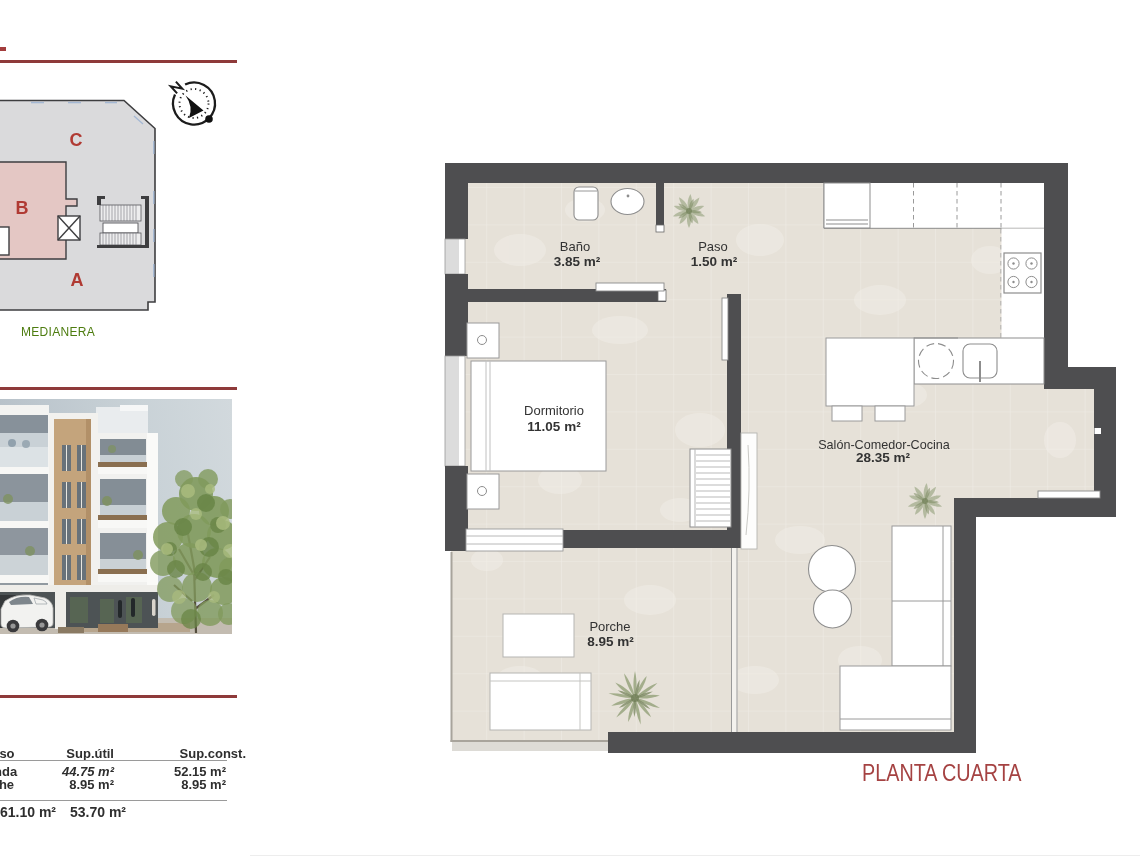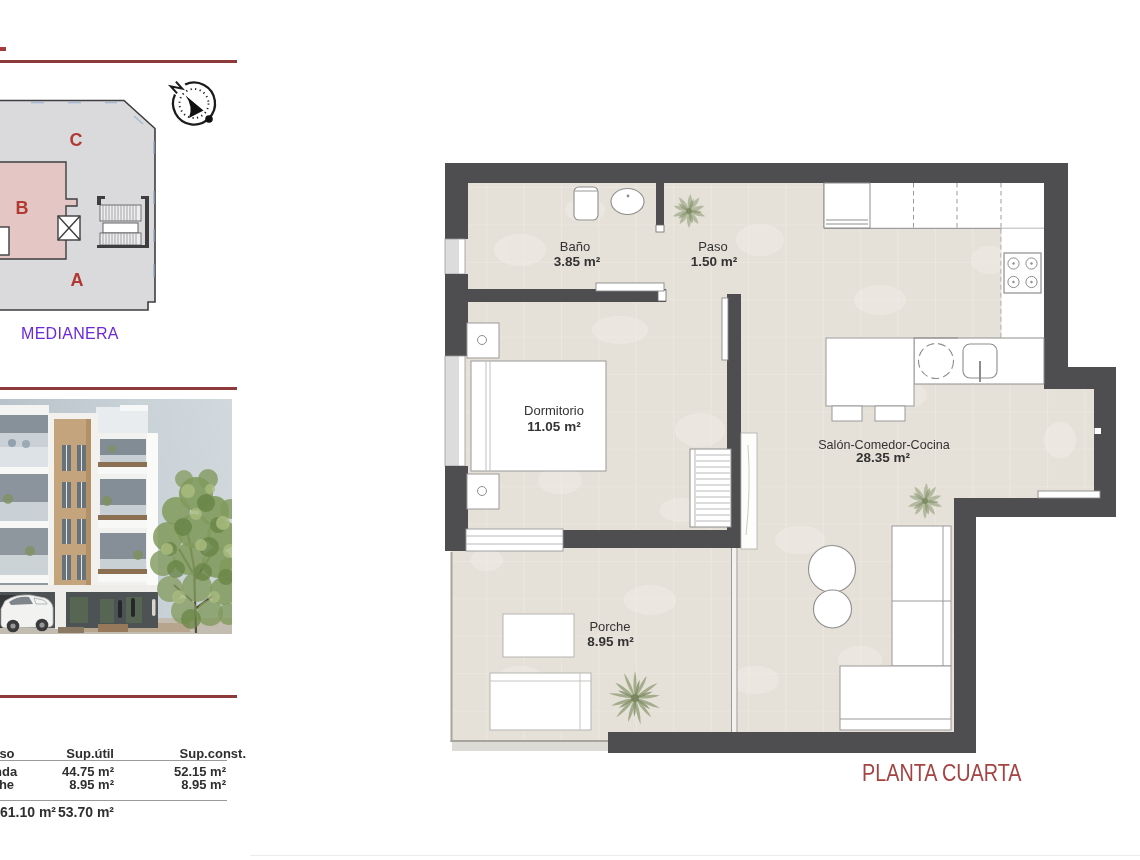--- a/index.html
+++ b/index.html
@@ -101,7 +101,7 @@
   </g>
 </svg>
 
-<div class="abs" style="left:21px;top:325px;font-size:16px;color:#6d28d9;letter-spacing:0.3px;">MEDIANERA</div>
+<div class="abs" style="left:21px;top:325px;font-size:12px;color:#4d7c0f;letter-spacing:0.3px;">MEDIANERA</div>
 
 <div class="abs" style="left:0;top:387px;width:237px;height:3px;background:#8e3a3a;"></div>
 

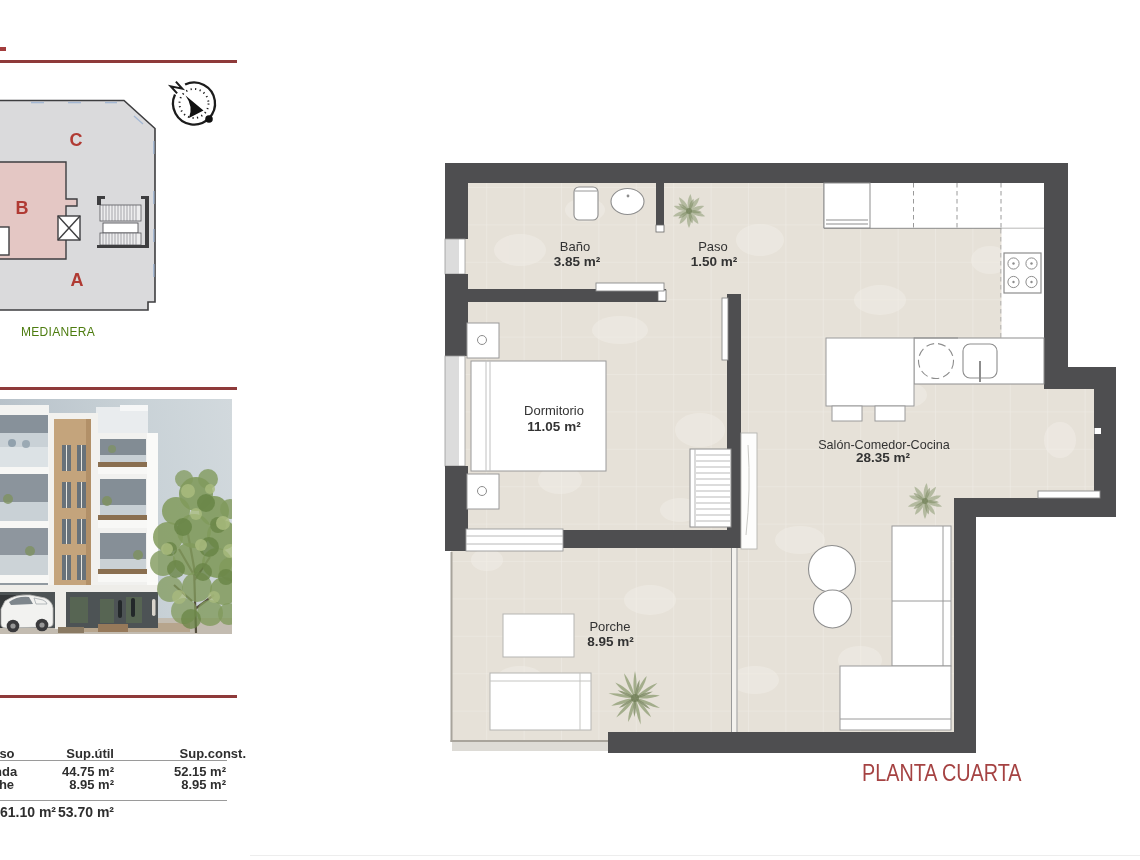--- a/index.html
+++ b/index.html
@@ -281,7 +281,7 @@
   <div class="abs" style="left:0;top:21.5px;width:227px;height:1px;background:#9a9a9a;"></div>
 
   <div class="abs" style="left:-36px;top:26px;font-size:13px;font-weight:bold;">Vivienda</div>
-  <div class="abs" style="left:0;top:26px;width:114px;text-align:right;font-size:13px;font-weight:bold;">44.75 m²</div>
+  <div class="abs" style="left:0;top:26px;width:114px;text-align:right;font-size:13px;font-weight:bold;font-style:italic;">44.75 m²</div>
   <div class="abs" style="left:0;top:26px;width:226px;text-align:right;font-size:13px;font-weight:bold;">52.15 m²</div>
 
   <div class="abs" style="left:-30px;top:39px;font-size:13px;font-weight:bold;">Porche</div>

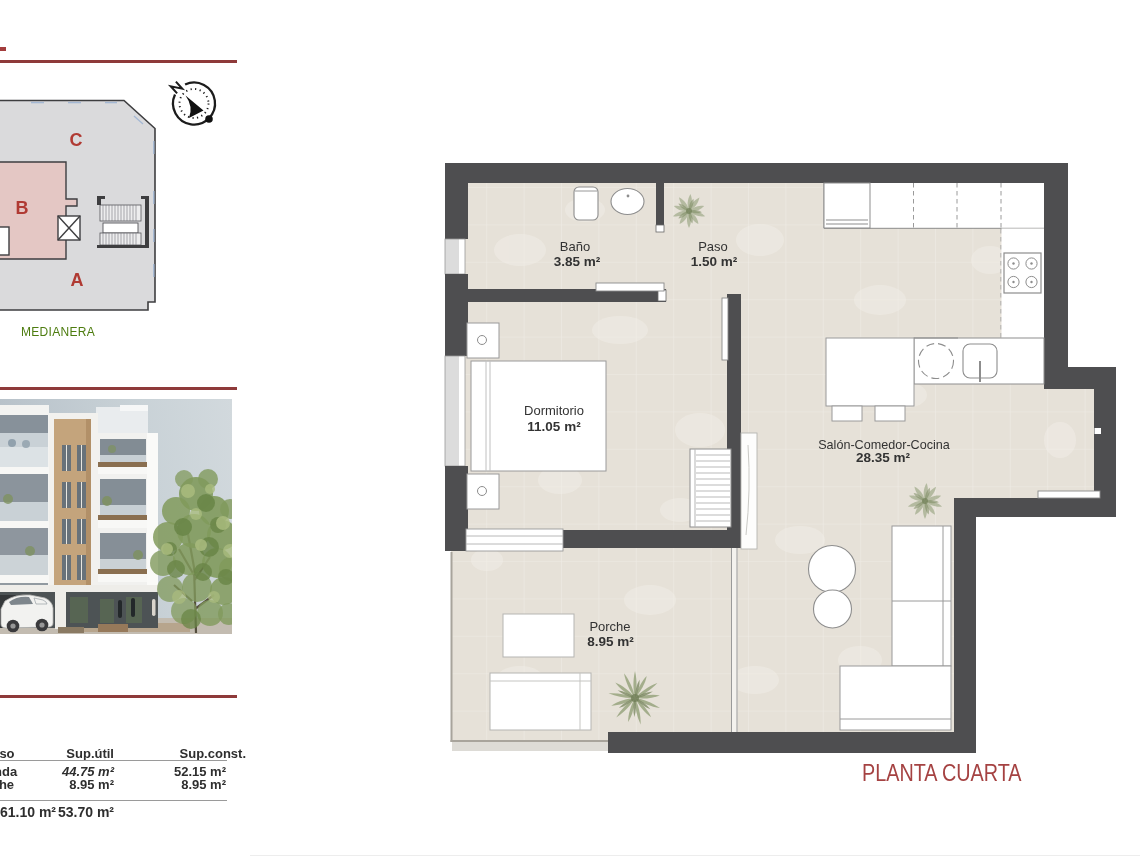--- a/index.html
+++ b/index.html
@@ -290,7 +290,7 @@
 
   <div class="abs" style="left:0;top:61.5px;width:227px;height:1px;background:#9a9a9a;"></div>
 
-  <div class="abs" style="left:0;top:66px;width:114px;text-align:right;font-size:14px;font-weight:bold;">53.70 m²</div>
+  <div class="abs" style="left:12px;top:66px;width:114px;text-align:right;font-size:14px;font-weight:bold;">53.70 m²</div>
   <div class="abs" style="left:0;top:66px;width:226px;text-align:left;font-size:14px;font-weight:bold;">61.10 m²</div>
 </div>
 

